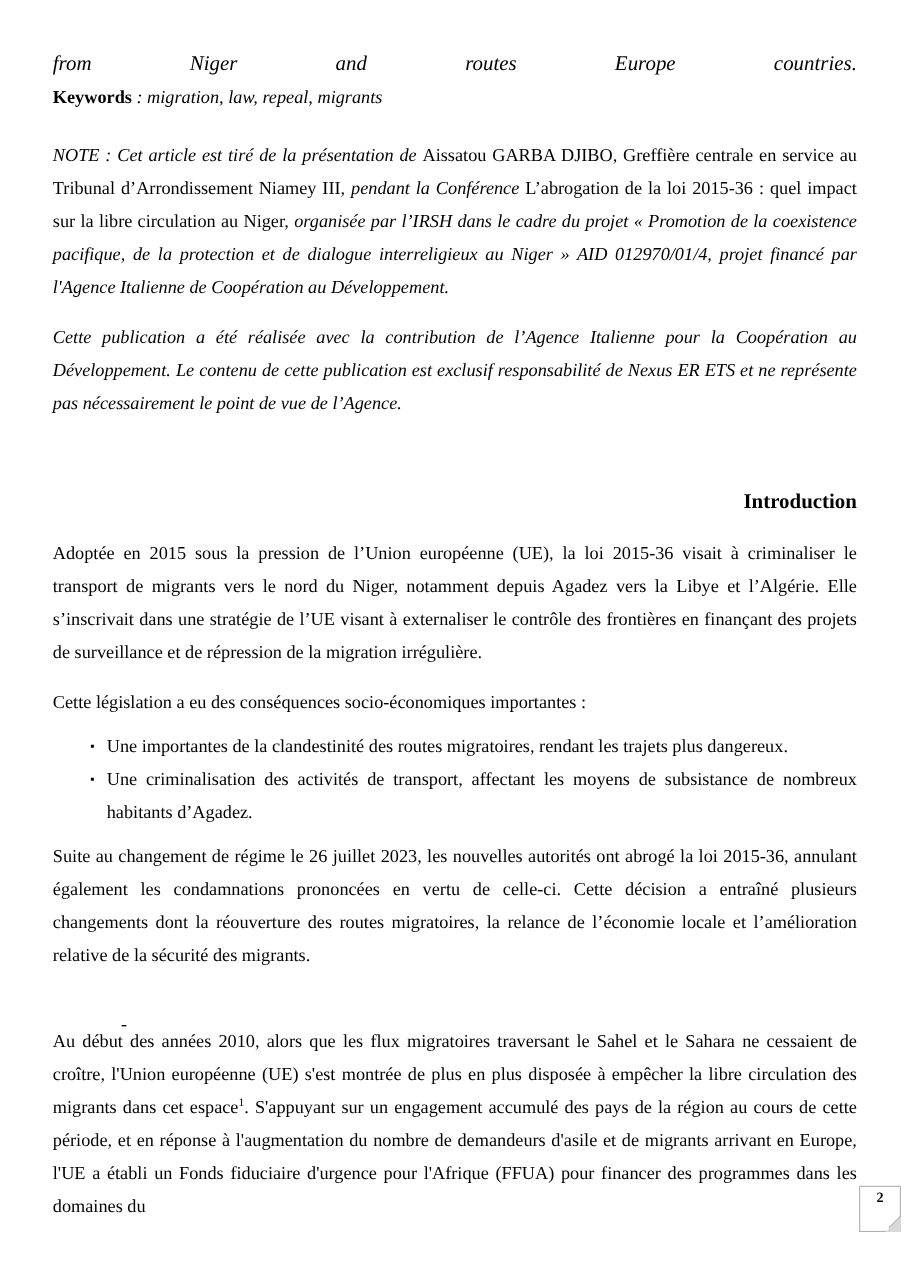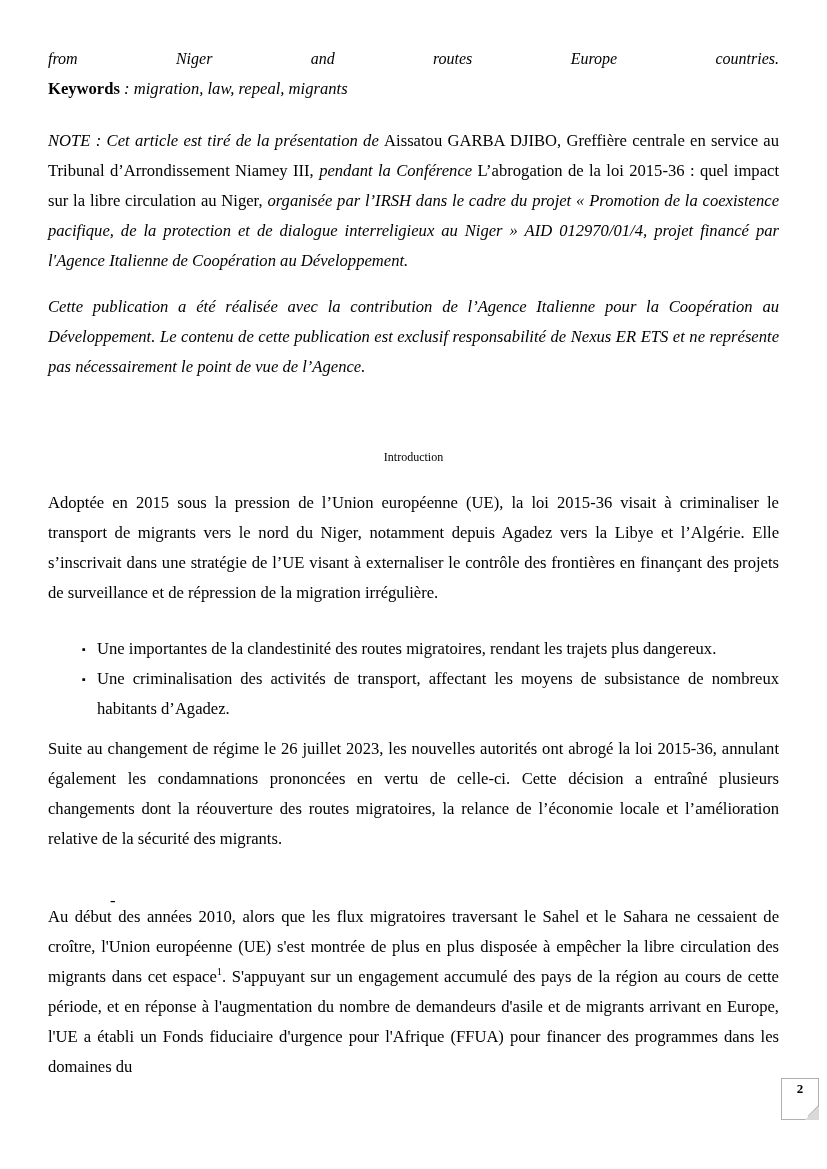--- a/index.html
+++ b/index.html
@@ -45,7 +45,7 @@
     display: flex;
     justify-content: space-between;
     font-style: italic;
-    font-size: 16px;
+    font-size: 19px;
     line-height: 30px;
   }
   .carryover span { white-space: pre; }

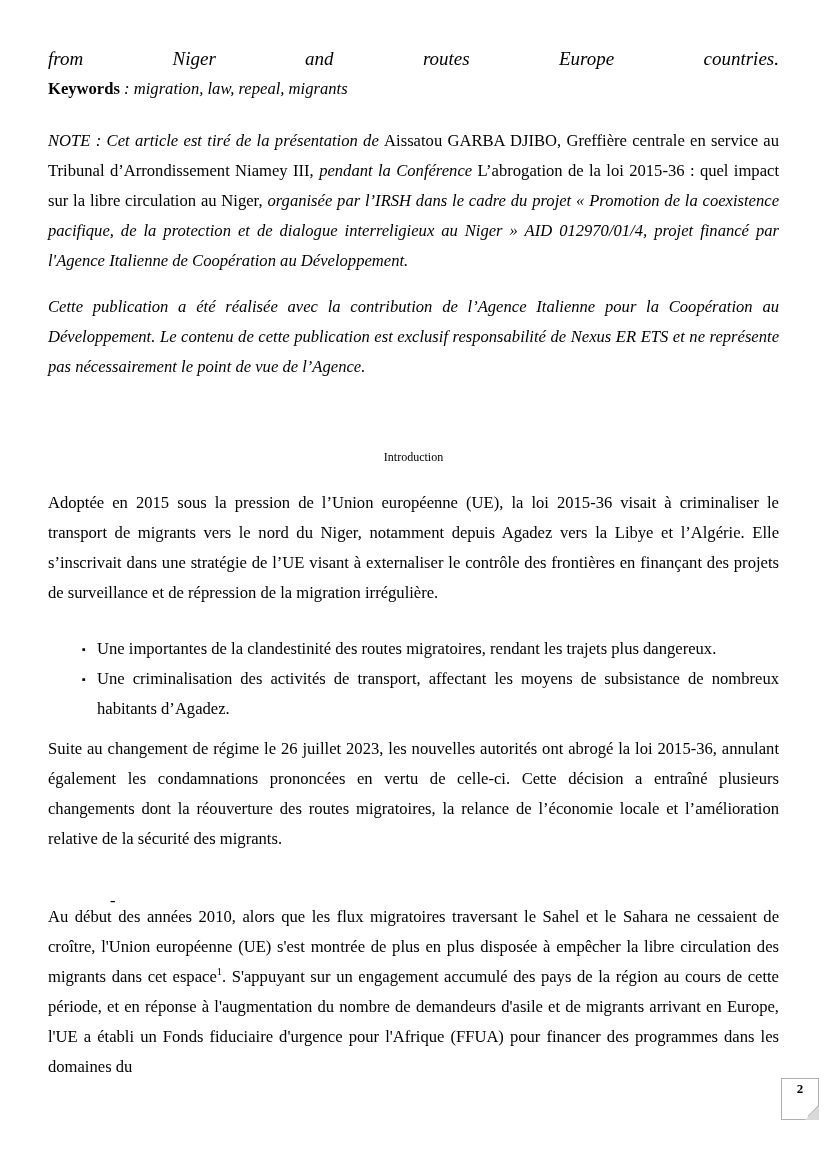--- a/index.html
+++ b/index.html
@@ -59,10 +59,10 @@
 
   h2.heading {
     margin: 0;
-    font-size: 12px;
-    font-weight: normal;
-    line-height: 30px;
-    text-align: center;
+    font-size: 19px;
+    font-weight: bold;
+    line-height: 30px;
+    text-align: right;
   }
 
   .bullet-list {

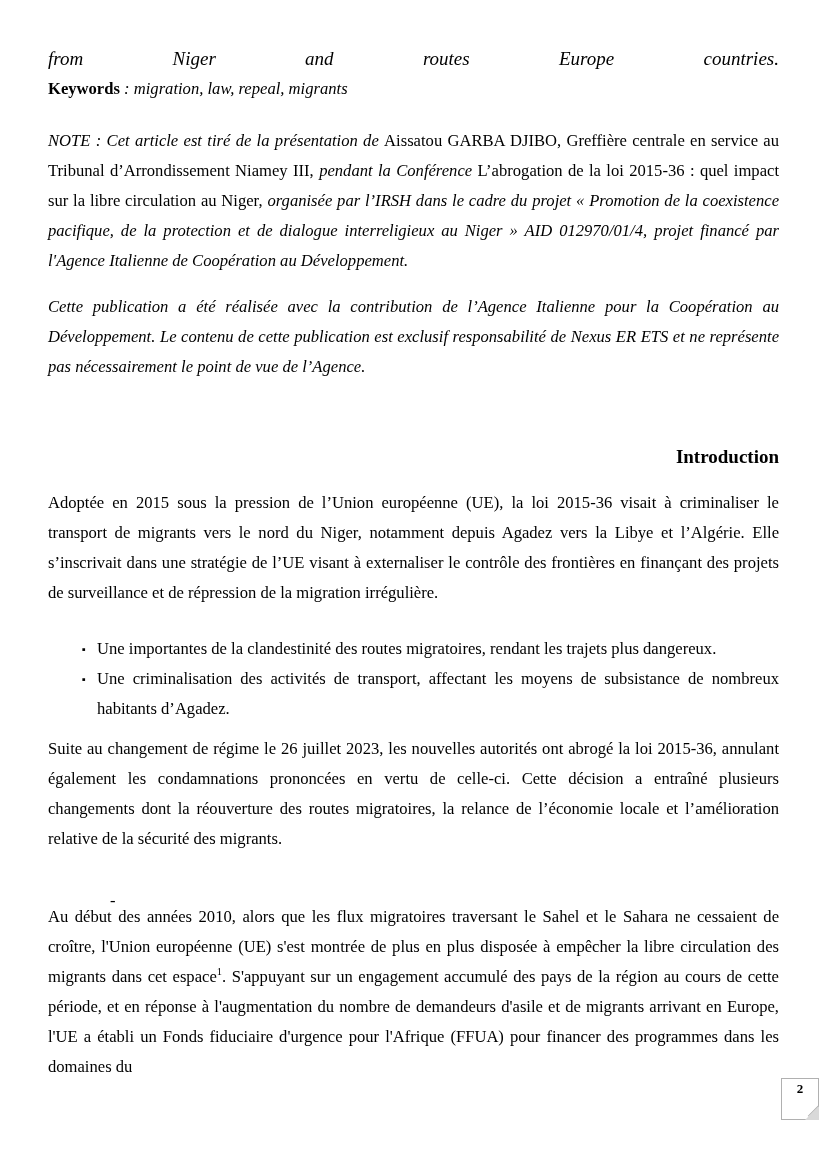--- a/index.html
+++ b/index.html
@@ -185,6 +185,7 @@
 
     <div class="para-spacer"></div>
 
+    <p class="para">Cette législation a eu des conséquences socio-économiques importantes :</p>
 
     <div class="para-spacer-sm"></div>
 

